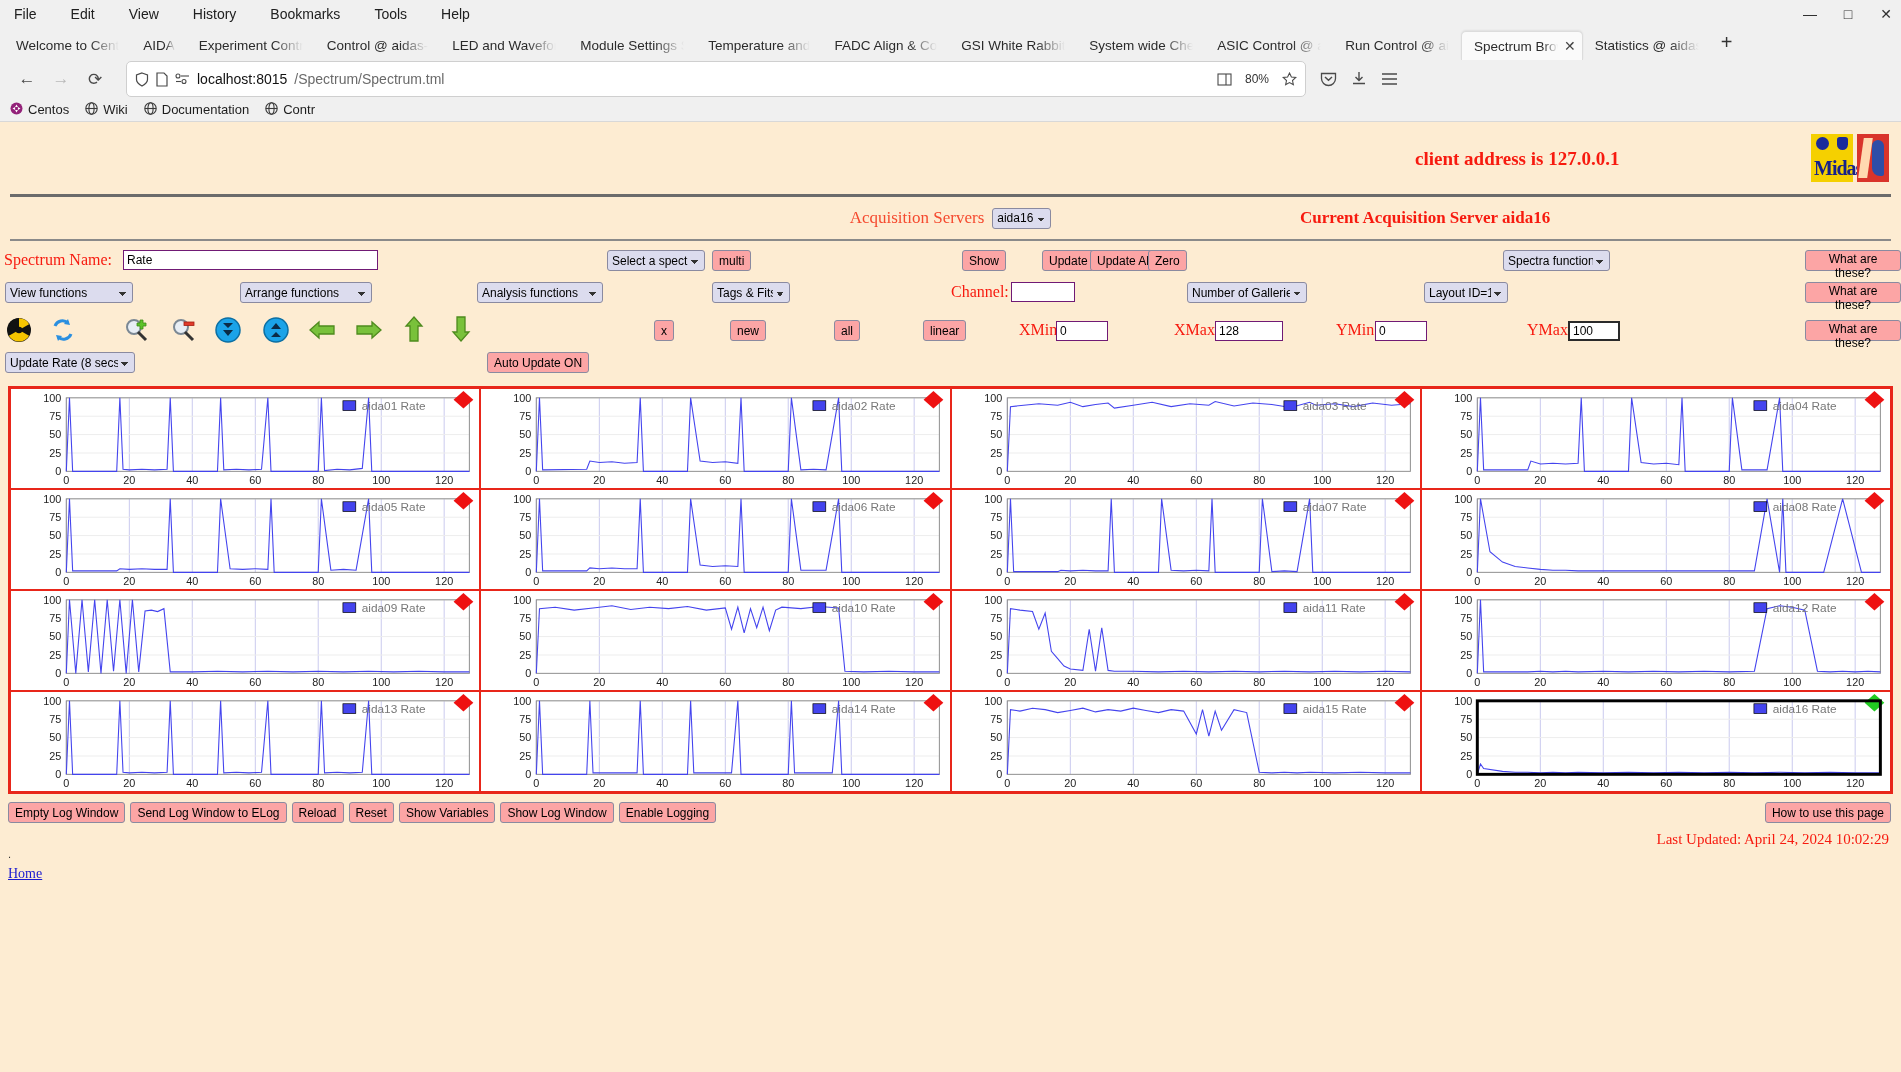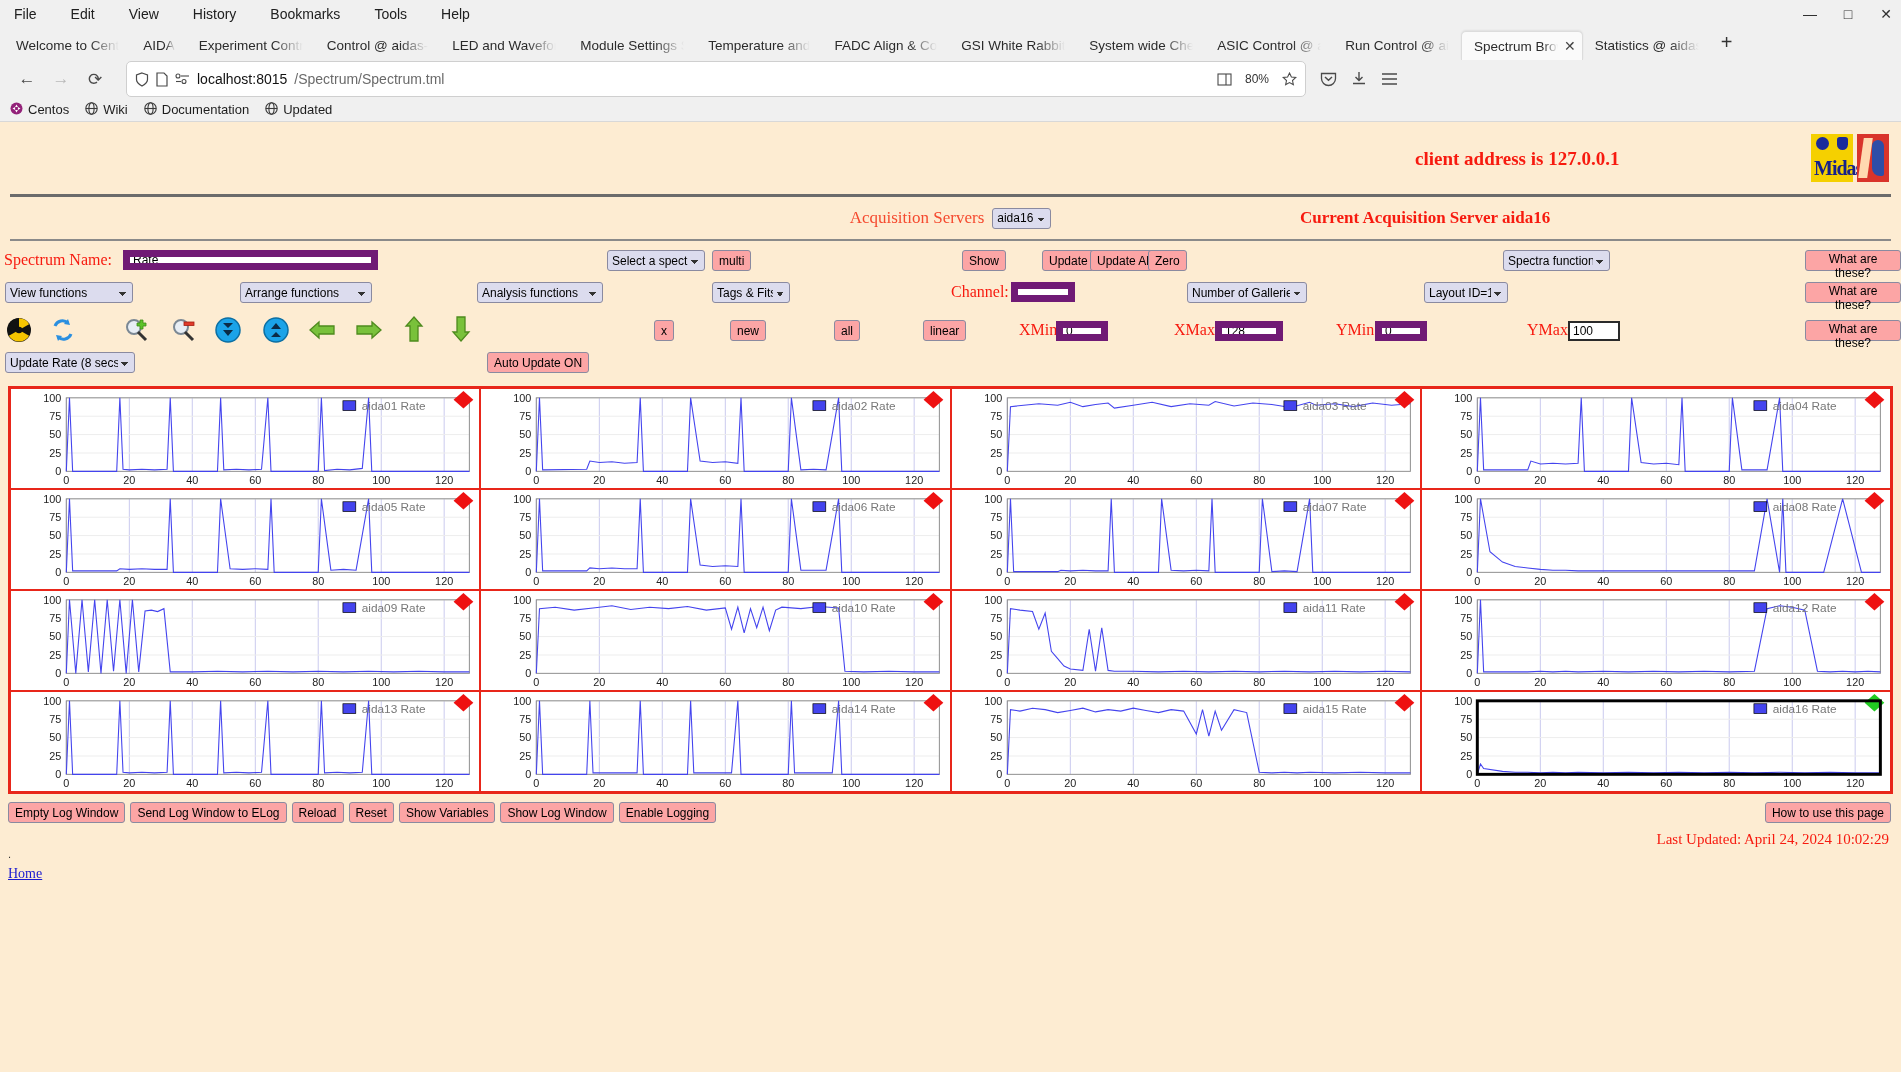--- a/index.html
+++ b/index.html
@@ -296,7 +296,7 @@
           <ellipse cx="6.5" cy="6.5" rx="2.6" ry="5.7" fill="none" stroke="#3a3a3a" stroke-width="1.1"></ellipse>
           <line x1="0.9" y1="6.5" x2="12.1" y2="6.5" stroke="#3a3a3a" stroke-width="1.1"></line>
         </svg></span>
-      <span>Updated</span>
+      <span>Contr</span>
     </span>
   </div>
 

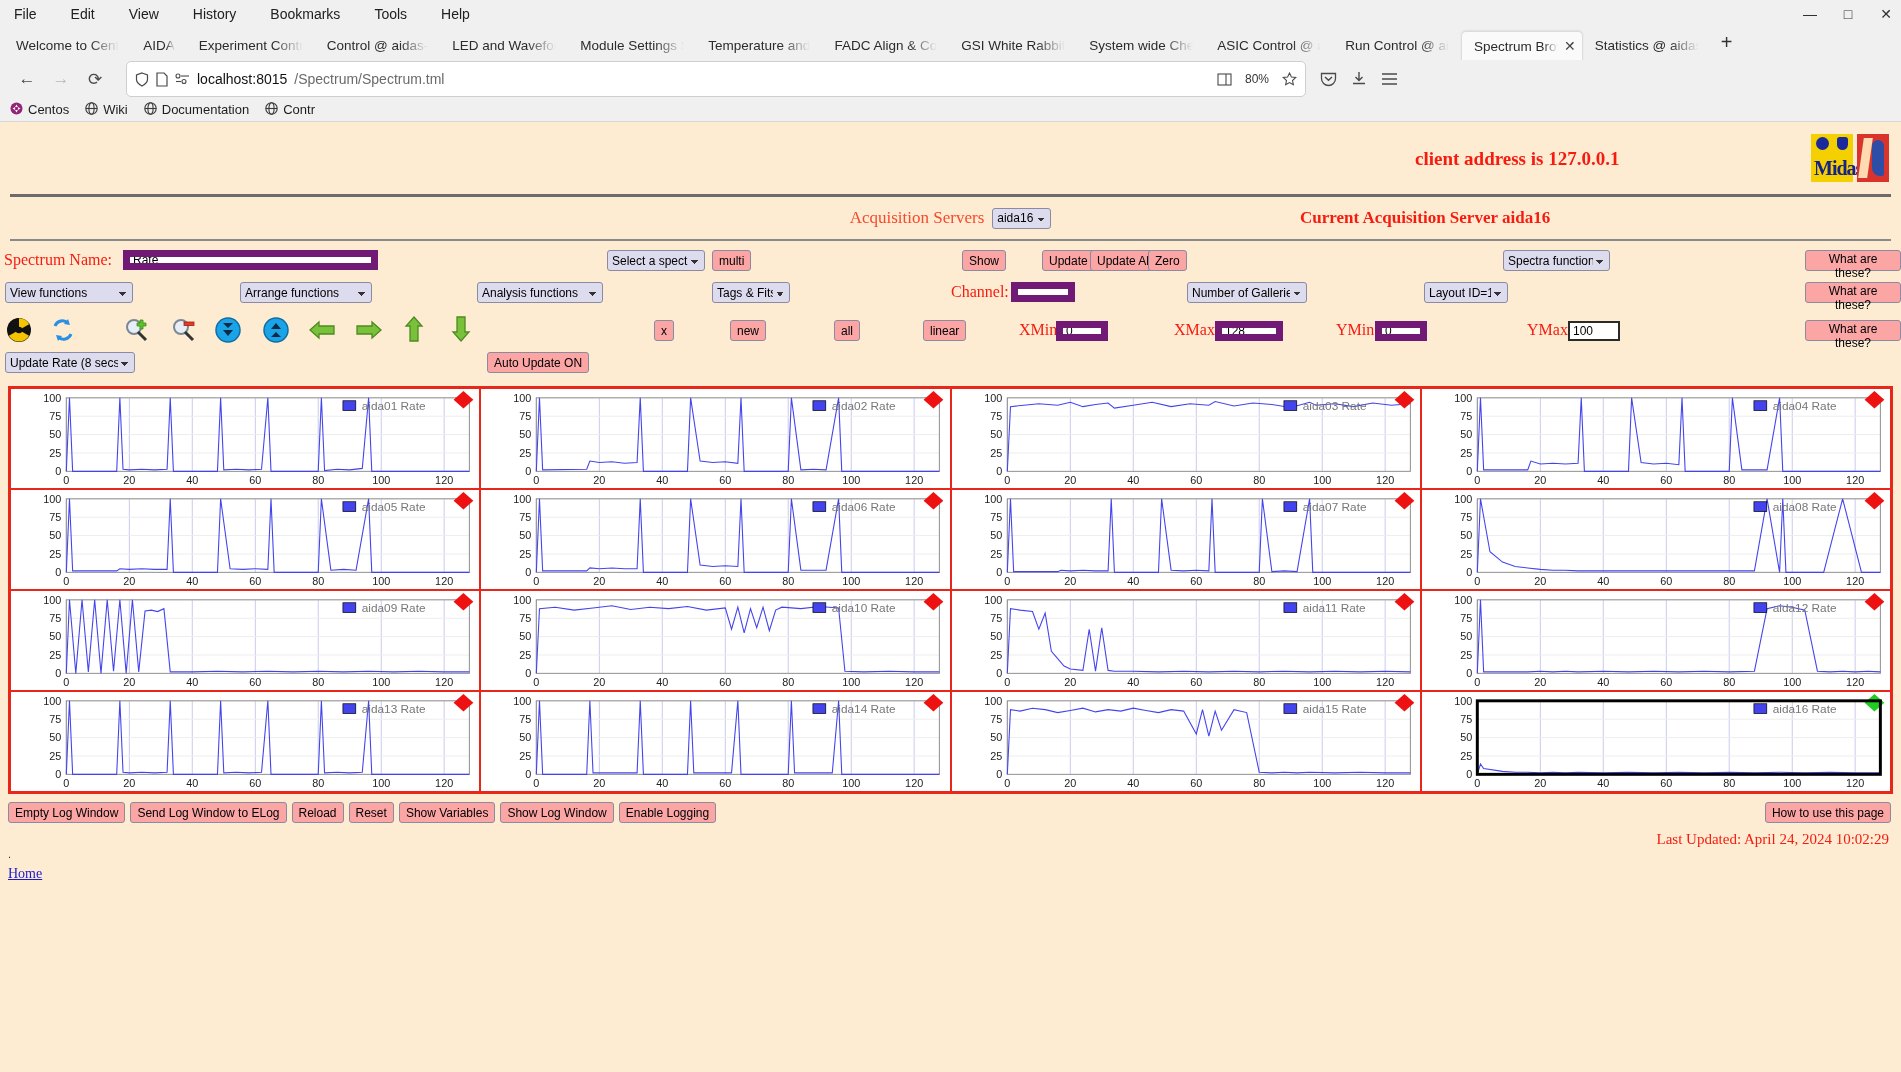--- a/index.html
+++ b/index.html
@@ -114,7 +114,7 @@
     cursor:pointer;
   }
   input.ui {
-    background:#fff; border:7px solid #701a75; height:20px; padding:0 3px; font-size:12px;
+    background:#fff; border:1px solid #701a75; height:20px; padding:0 3px; font-size:12px;
   }
 
   .formrow { position:relative; height:26px; }

